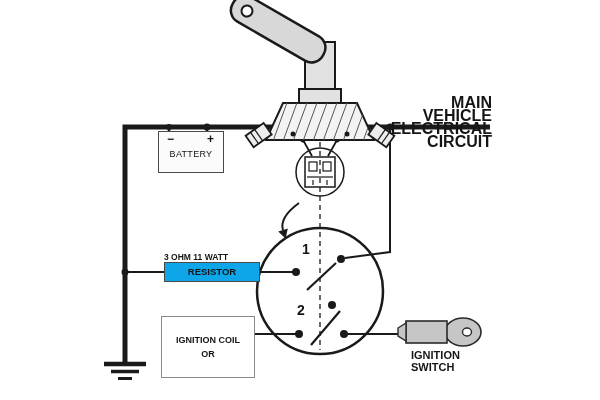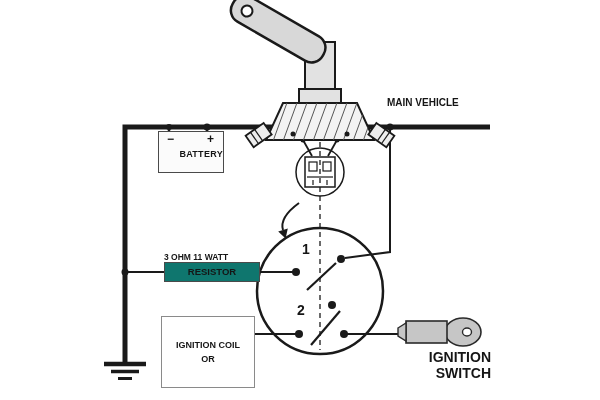--- a/index.html
+++ b/index.html
@@ -9,7 +9,7 @@
   }
   .canvas svg{position:absolute;left:0;top:0;}
   .lbl{position:absolute;font-weight:bold;color:#151515;}
-  .main-circuit{left:387px;top:96px;width:105px;text-align:left;font-size:10px;line-height:13px;}
+  .main-circuit{left:387px;top:96px;width:105px;text-align:right;font-size:16px;line-height:13px;}
   .battery-box{
     position:absolute;left:158px;top:131px;width:66px;height:42px;box-sizing:border-box;
     border:1.5px solid #4a4a4a;background:#fbfbfb;

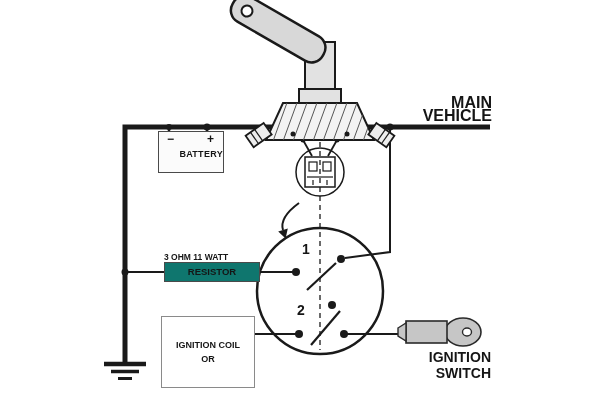--- a/index.html
+++ b/index.html
@@ -158,6 +158,7 @@
 
   <div class="lbl main-circuit">
     <div>MAIN VEHICLE</div>
+    <div>ELECTRICAL CIRCUIT</div>
   </div>
 
   <div class="battery-box">

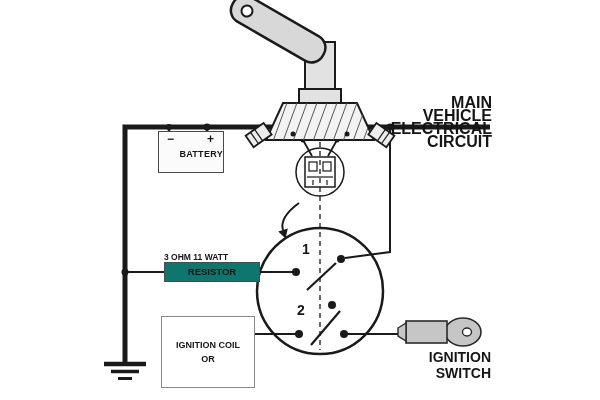--- a/index.html
+++ b/index.html
@@ -15,7 +15,7 @@
     border:1.5px solid #4a4a4a;background:#fbfbfb;
   }
   .battery-terminals{display:flex;justify-content:space-between;padding:0 9px 0 8px;font-size:12px;font-weight:bold;line-height:13px;margin-top:1px;color:#151515;}
-  .battery-name{text-align:right;font-size:9px;font-weight:bold;margin-top:3px;letter-spacing:.3px;color:#151515;}
+  .battery-name{text-align:center;font-size:9px;font-weight:normal;margin-top:3px;letter-spacing:.3px;color:#151515;}
   .resistor-spec{left:164px;top:252px;width:96px;text-align:left;font-size:8.5px;}
   .resistor-box{
     position:absolute;left:164px;top:262px;width:96px;height:20px;box-sizing:border-box;

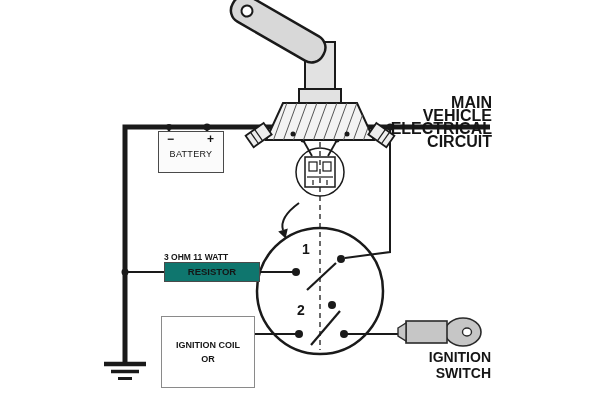--- a/index.html
+++ b/index.html
@@ -19,7 +19,7 @@
   .resistor-spec{left:164px;top:252px;width:96px;text-align:left;font-size:8.5px;}
   .resistor-box{
     position:absolute;left:164px;top:262px;width:96px;height:20px;box-sizing:border-box;
-    border:1.5px solid #4a4a4a;background:#0f766e;text-align:center;font-size:9.5px;
+    border:1.5px solid #4a4a4a;background:#0ea5e9;text-align:center;font-size:9.5px;
     font-weight:bold;line-height:17px;color:#151515;
   }
   .t1{left:302px;top:241px;font-size:14px;}

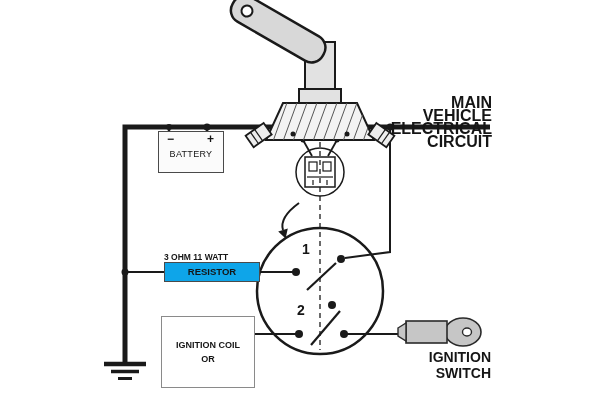--- a/index.html
+++ b/index.html
@@ -25,7 +25,7 @@
   .t1{left:302px;top:241px;font-size:14px;}
   .t2{left:297px;top:302px;font-size:14px;}
   .coil-box{
-    position:absolute;left:161px;top:316px;width:94px;height:72px;box-sizing:border-box;
+    position:absolute;left:161px;top:316px;width:94px;height:62px;box-sizing:border-box;
     border:1.5px solid #8a8a8a;background:#fff;display:flex;flex-direction:column;
     justify-content:center;align-items:center;font-size:9px;font-weight:bold;
     line-height:14px;text-align:center;color:#151515;

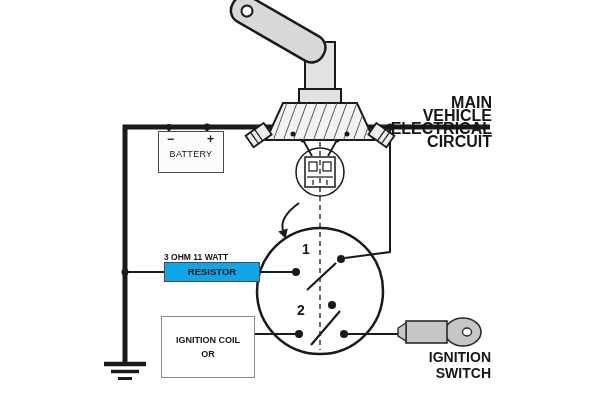--- a/index.html
+++ b/index.html
@@ -30,7 +30,7 @@
     justify-content:center;align-items:center;font-size:9px;font-weight:bold;
     line-height:14px;text-align:center;color:#151515;
   }
-  .ign-label{left:401px;top:349px;width:90px;text-align:right;font-size:14px;}
+  .ign-label{left:411px;top:349px;width:90px;text-align:left;font-size:11px;}
 </style>
 </head>
 <body>

